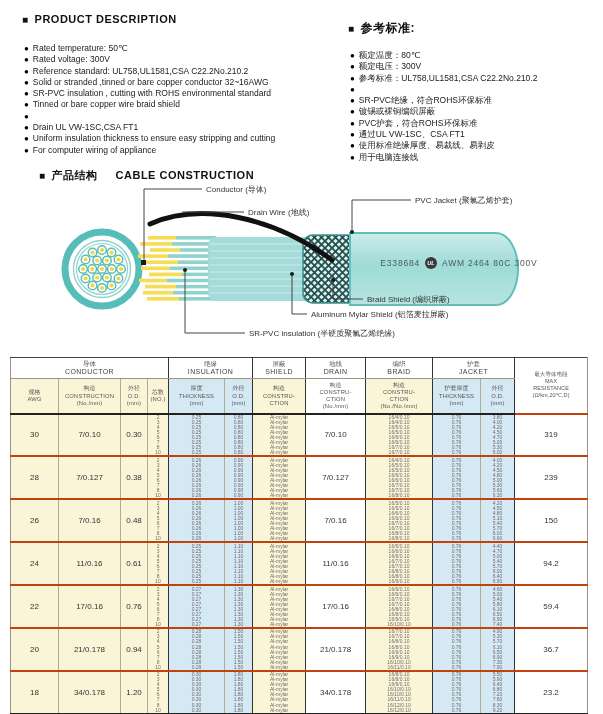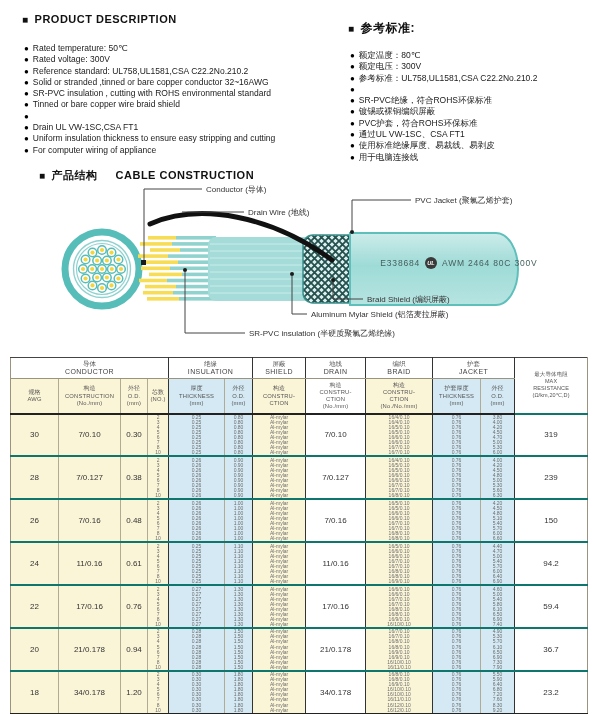--- a/index.html
+++ b/index.html
@@ -29,7 +29,7 @@
   #spec-table thead tr.sr{height:35px;}
   #spec-table thead tr.sr th{border-bottom:2px solid #222;}
   #spec-table thead tr.gr th{border-bottom:1px solid #9a947e;}
-  tr.spec-row{height:41px;border-top:2px solid #0f766e;border-radius:13px;}
+  tr.spec-row{height:41px;border-top:2px solid #c2410c;border-radius:13px;}
   .g-cn{font-size:6.5px;font-weight:normal;color:#555;line-height:8px;text-align:center;}
   .g-en{font-size:7px;font-weight:normal;color:#444;letter-spacing:0.4px;line-height:8.5px;text-align:center;}
   .s-cn{font-size:6px;font-weight:normal;color:#555;line-height:7.5px;text-align:center;}

